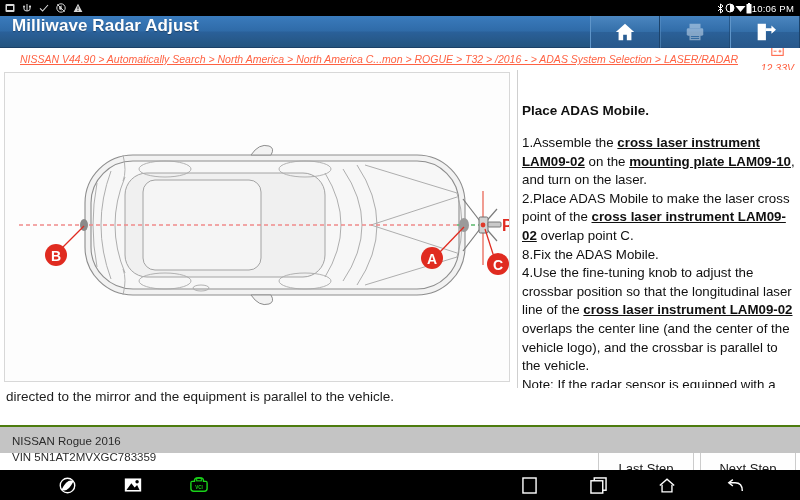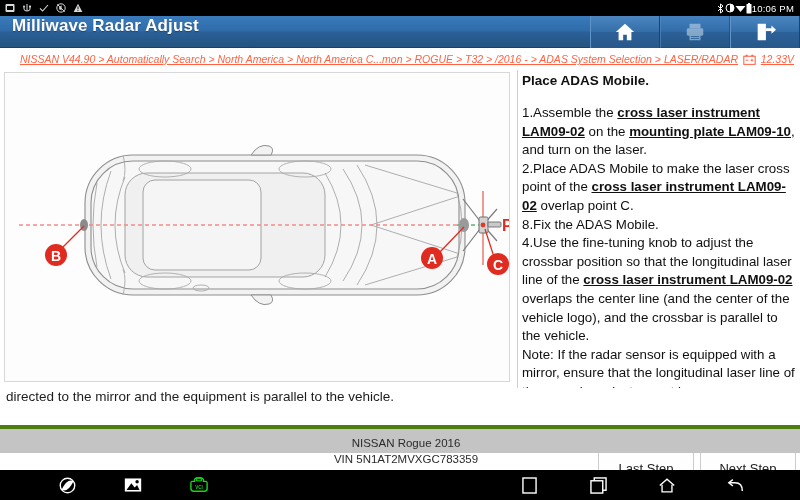--- a/index.html
+++ b/index.html
@@ -60,7 +60,7 @@
   }
   #breadcrumb-path { flex: 0 1 auto; overflow: hidden; text-overflow: clip; }
   #breadcrumb-right {
-    margin-left: auto; display: flex; align-items: center; gap: 5px; padding-right: 6px;
+    margin-left: auto; display: flex; align-items: center; gap: 5px; padding-right: 6px; flex-direction: column;
   }
   #voltage { color: #ff6243; font-size: 10.5px; font-style: italic; }
 

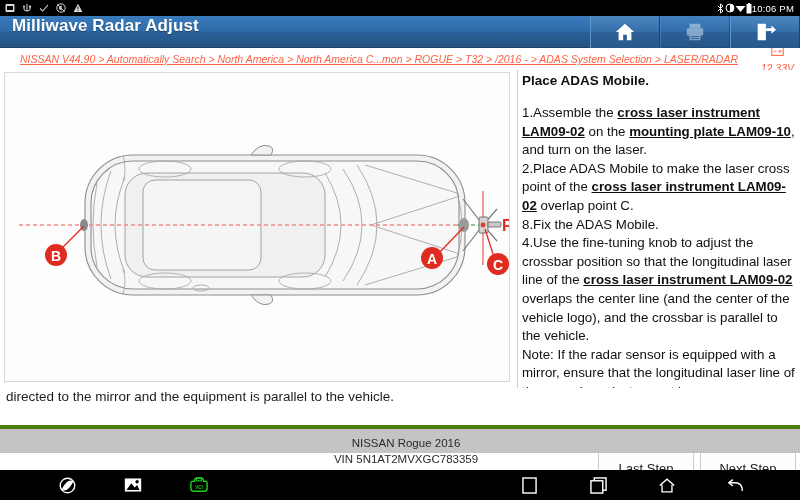--- a/index.html
+++ b/index.html
@@ -92,7 +92,7 @@
   }
   #instr-title {
     font-size: 13.5px; font-weight: bold; color: #101010;
-    line-height: 19px; padding-top: 1px;
+    line-height: 19px; padding-top: 1px; margin-top: 30px;
   }
   #instr-body {
     font-size: 13.3px; color: #101010; line-height: 18.6px;

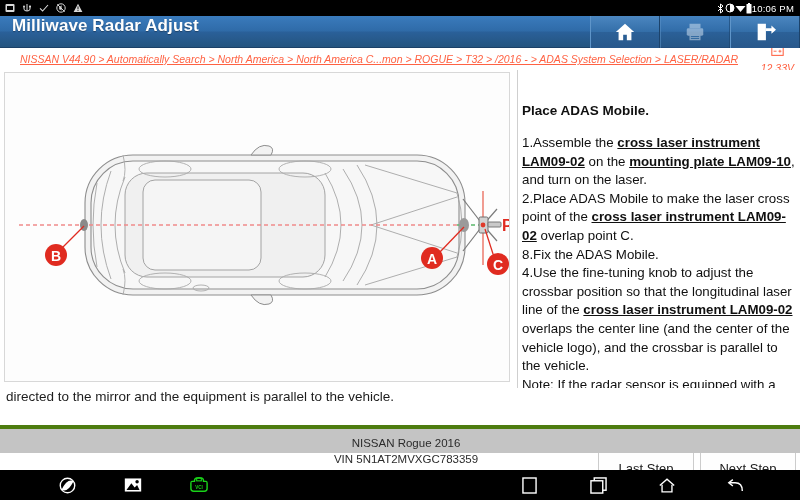--- a/index.html
+++ b/index.html
@@ -116,9 +116,8 @@
   
   #footer {
     position: absolute; left: 0; top: 425px; width: 800px; height: 28px;
-    background: #c4c4c4; border-top: 4px solid #4d7c0f;
+    background: #c4c4c4; border-top: 2px solid #4d7c0f;
     padding: 6px 0 0 12px;
-    text-align: center;
   }
   .footer-line { font-size: 11.5px; color: #2b2b2b; line-height: 16px; }
 

